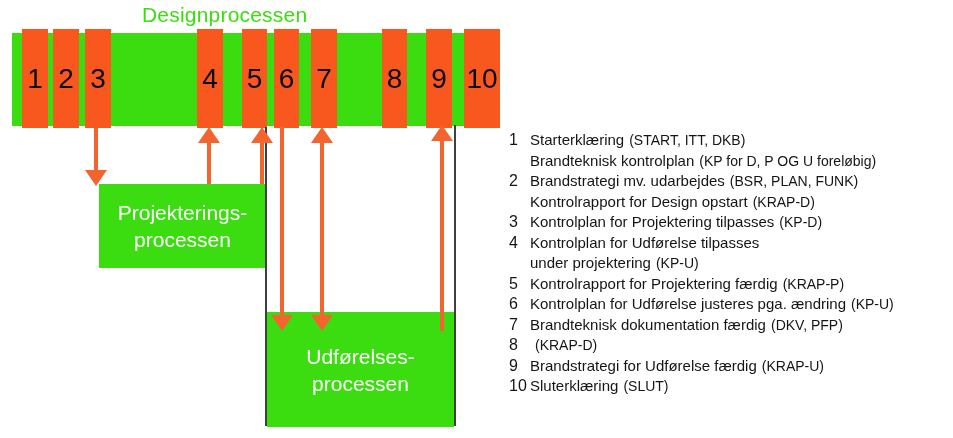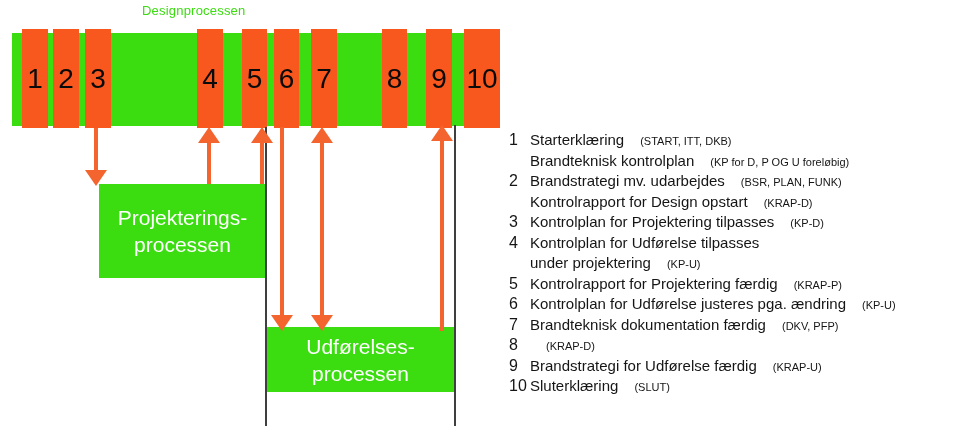--- a/index.html
+++ b/index.html
@@ -8,7 +8,7 @@
     font-family:"Liberation Sans","DejaVu Sans",sans-serif;overflow:hidden;
   }
   .title{
-    position:absolute;left:142px;top:3px;font-size:13px;letter-spacing:0.2px;
+    position:absolute;left:142px;top:3px;font-size:21px;letter-spacing:0.2px;
     color:var(--green);
   }
   .bar{

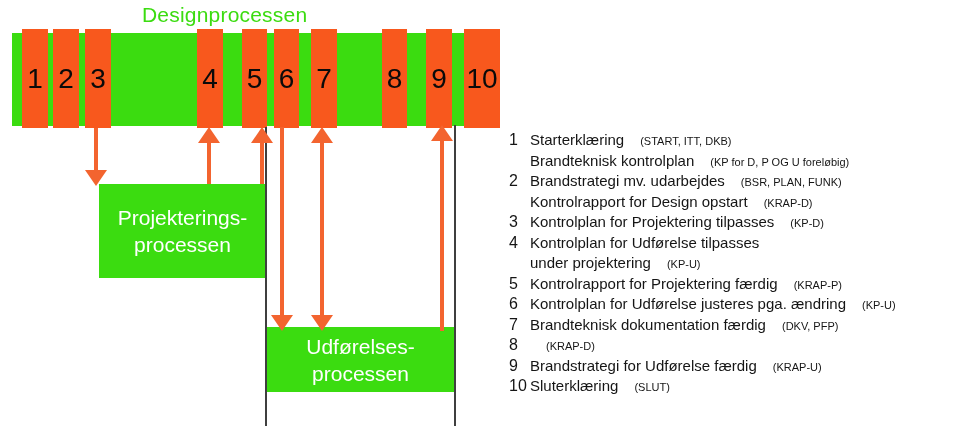--- a/index.html
+++ b/index.html
@@ -44,7 +44,7 @@
   .lline{display:flex;align-items:baseline;height:20.5px;white-space:nowrap;}
   .lnum{flex:0 0 21px;width:21px;font-size:16px;}
   .lmain{font-size:15px;}
-  .lsmall{font-size:11px;margin-left:16px;}
+  .lsmall{font-size:14px;margin-left:5px;}
 </style>
 </head>
 <body>

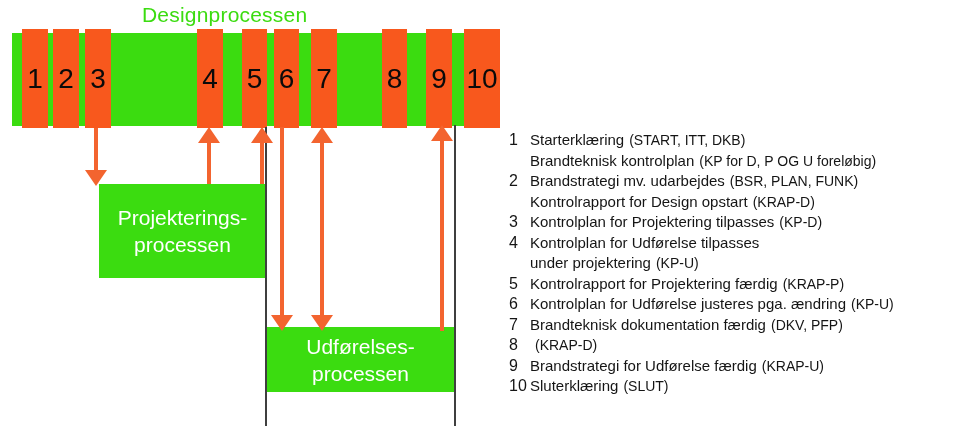--- a/index.html
+++ b/index.html
@@ -25,7 +25,7 @@
     display:flex;flex-direction:column;align-items:center;justify-content:center;
     font-size:21px;line-height:27px;text-align:center;z-index:1;
   }
-  #proj-box{left:99px;top:184px;width:167px;height:94px;}
+  #proj-box{left:99px;top:184px;width:167px;height:84px;}
   #udf-box{left:267px;top:327px;width:187px;height:65px;}
   .connector{position:absolute;width:2px;background:var(--connector);z-index:2;}
   .arrow{position:absolute;width:22px;z-index:3;}

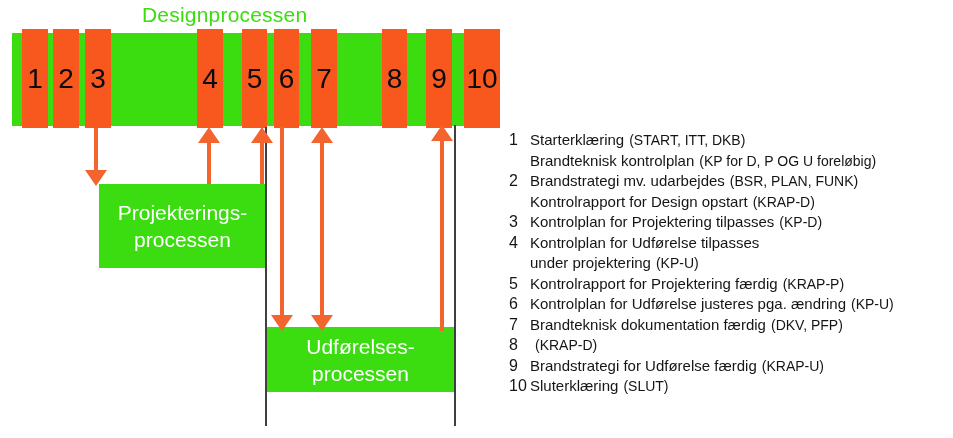--- a/index.html
+++ b/index.html
@@ -26,7 +26,7 @@
     font-size:21px;line-height:27px;text-align:center;z-index:1;
   }
   #proj-box{left:99px;top:184px;width:167px;height:84px;}
-  #udf-box{left:267px;top:327px;width:187px;height:65px;}
+  #udf-box{left:267px;top:312px;width:187px;height:115px;}
   .connector{position:absolute;width:2px;background:var(--connector);z-index:2;}
   .arrow{position:absolute;width:22px;z-index:3;}
   .arrow .shaft{position:absolute;left:9px;width:4px;background:var(--arrow);}

